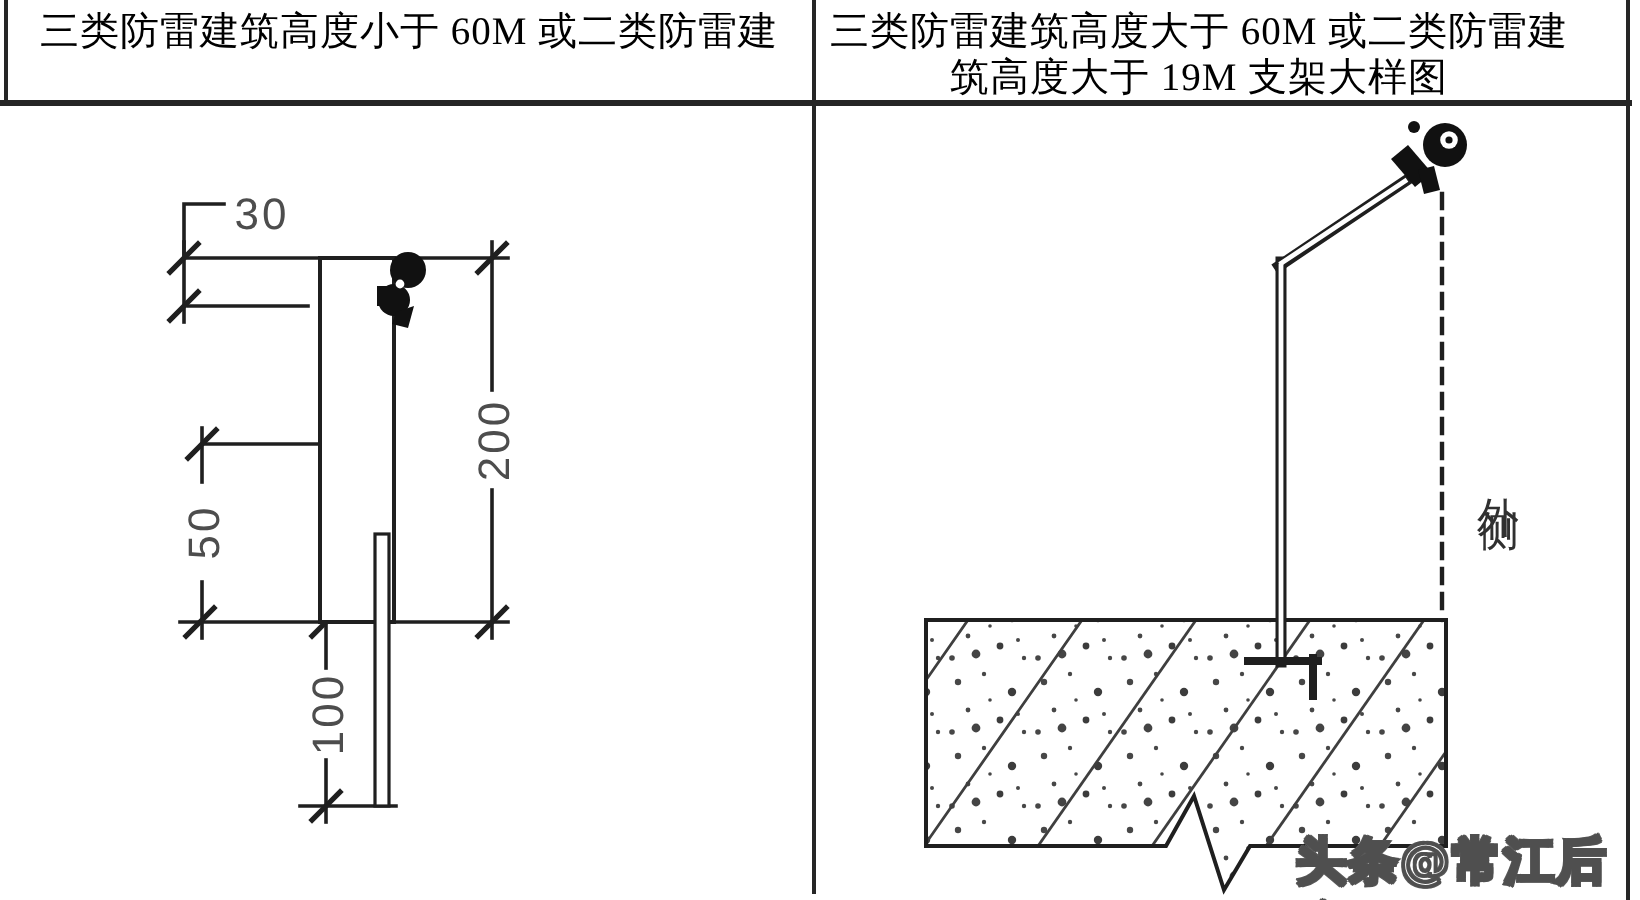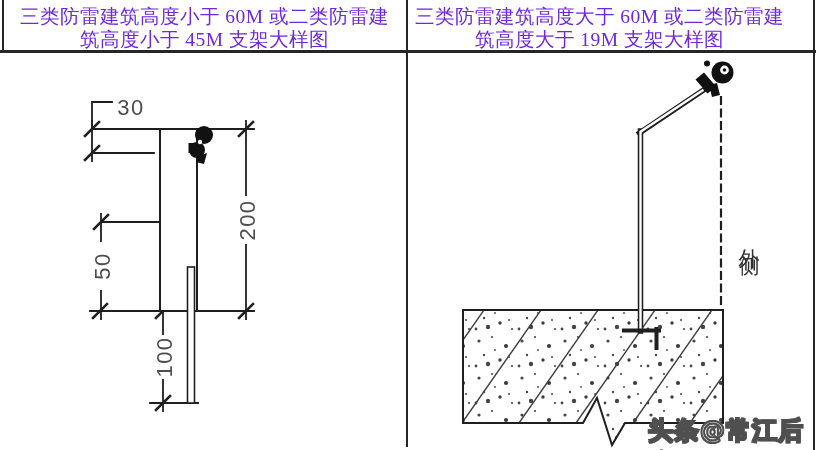--- a/index.html
+++ b/index.html
@@ -11,7 +11,7 @@
   .title-block{position:absolute;top:0;height:52px;display:flex;flex-direction:column;
 ature:none;align-items:center;justify-content:flex-start;padding-top:5px;box-sizing:border-box;
           line-height:23px;font-family:"Liberation Serif","DejaVu Serif",serif;
-          font-size:19.5px;font-weight:500;color:#6d28d9;white-space:nowrap;letter-spacing:0.5px;}
+          font-size:19.5px;font-weight:500;color:#000000;white-space:nowrap;letter-spacing:0.5px;}
   .title-line{display:block;}
   
   svg.draw{position:absolute;left:0;top:0;}

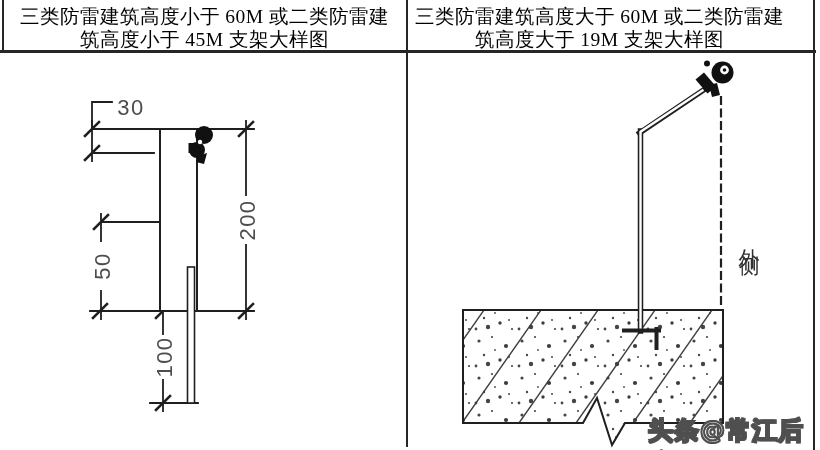--- a/index.html
+++ b/index.html
@@ -33,7 +33,6 @@
 
   <div class="title-block" style="left:3px;width:403px;">
     <span class="title-line">三类防雷建筑高度小于 60M 或二类防雷建</span>
-    <span class="title-line">筑高度小于 45M 支架大样图</span>
   </div>
   <div class="title-block" style="left:407px;width:385px;">
     <span class="title-line">三类防雷建筑高度大于 60M 或二类防雷建</span>

